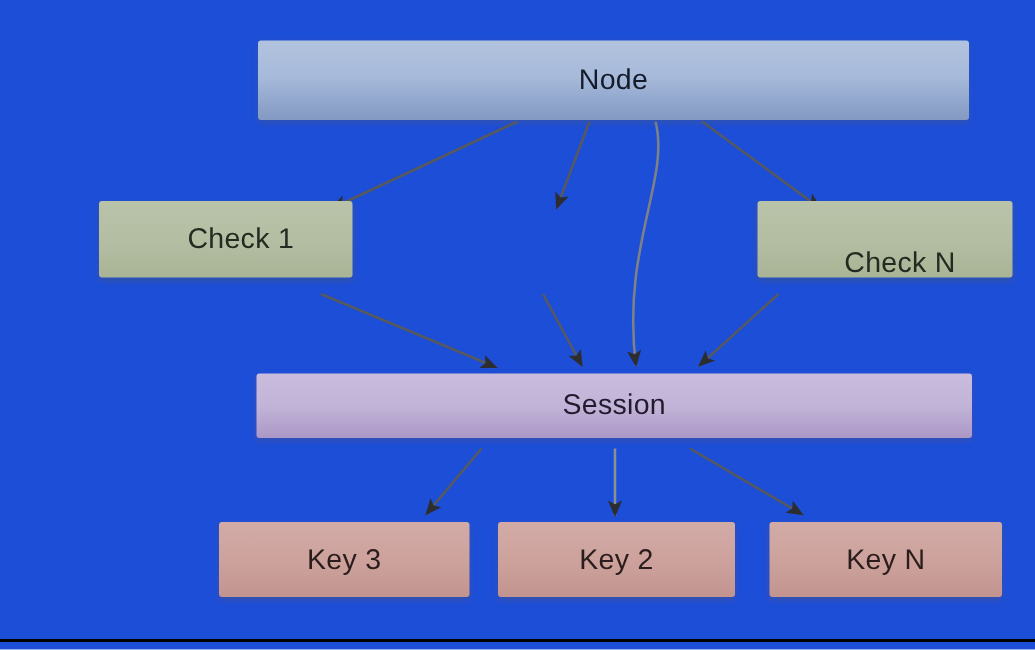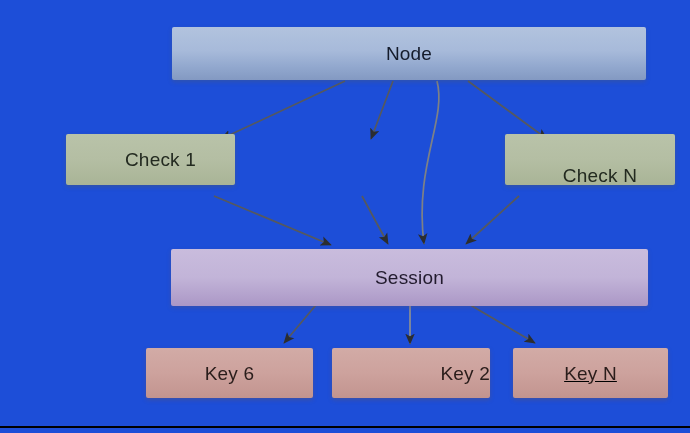--- a/index.html
+++ b/index.html
@@ -67,7 +67,7 @@
     left: 171px;
     top: 249px;
     width: 477px;
-    height: 57px;
+    height: 43px;
     background: linear-gradient(to bottom, #c9bcdd 0%, #c2b4d8 50%, #ab97c6 100%);
     box-shadow: 0 2px 4px rgba(95,85,110,0.36);
   }

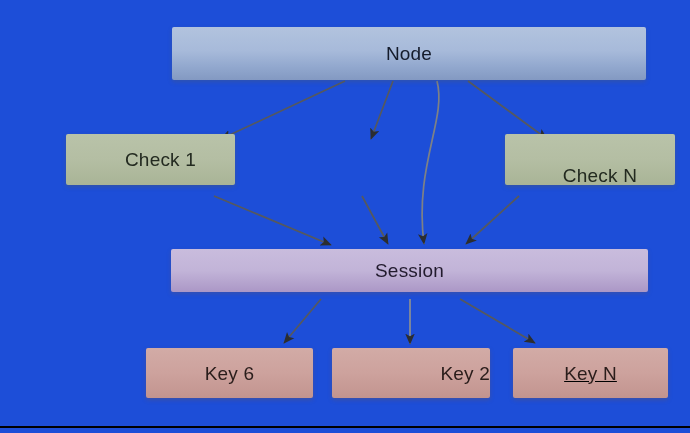--- a/index.html
+++ b/index.html
@@ -138,7 +138,7 @@
   </div>
 
   <div class="node-box box-key box-key1">
-    <span class="node-label">Key 6</span>
+    <span class="node-label">Key 3</span>
   </div>
 
   <div class="node-box box-key box-key2">

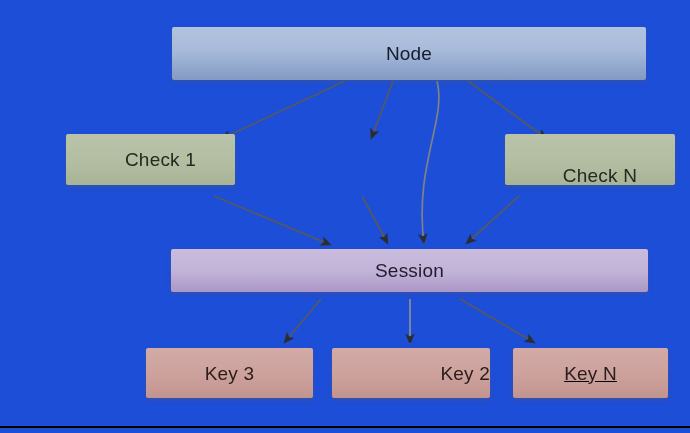--- a/index.html
+++ b/index.html
@@ -82,7 +82,7 @@
   }
   .box-key .node-label { color: #2a1d1b; }
   .box-key1 { left: 146px; width: 167px; }
-  .box-key2 { left: 332px; width: 158px; justify-content: flex-end; }
+  .box-key2 { left: 332px; width: 158px; }
   .box-keyn { left: 513px; width: 155px; text-decoration: underline; }
 
   .bottom-rule {

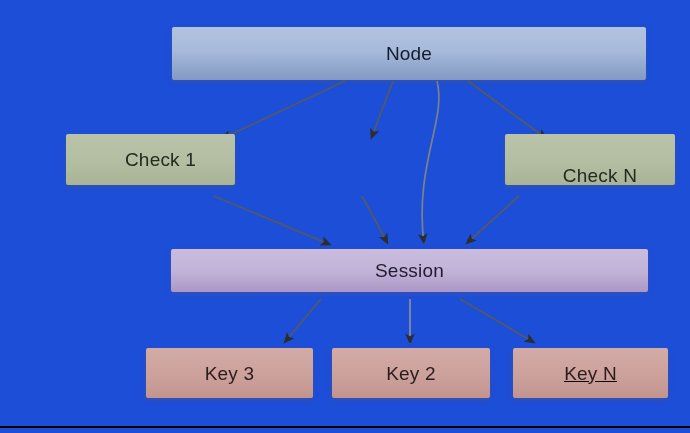--- a/index.html
+++ b/index.html
@@ -83,7 +83,7 @@
   .box-key .node-label { color: #2a1d1b; }
   .box-key1 { left: 146px; width: 167px; }
   .box-key2 { left: 332px; width: 158px; }
-  .box-keyn { left: 513px; width: 155px; text-decoration: underline; }
+  .box-keyn { left: 513px; width: 155px; }
 
   .bottom-rule {
     position: absolute;

